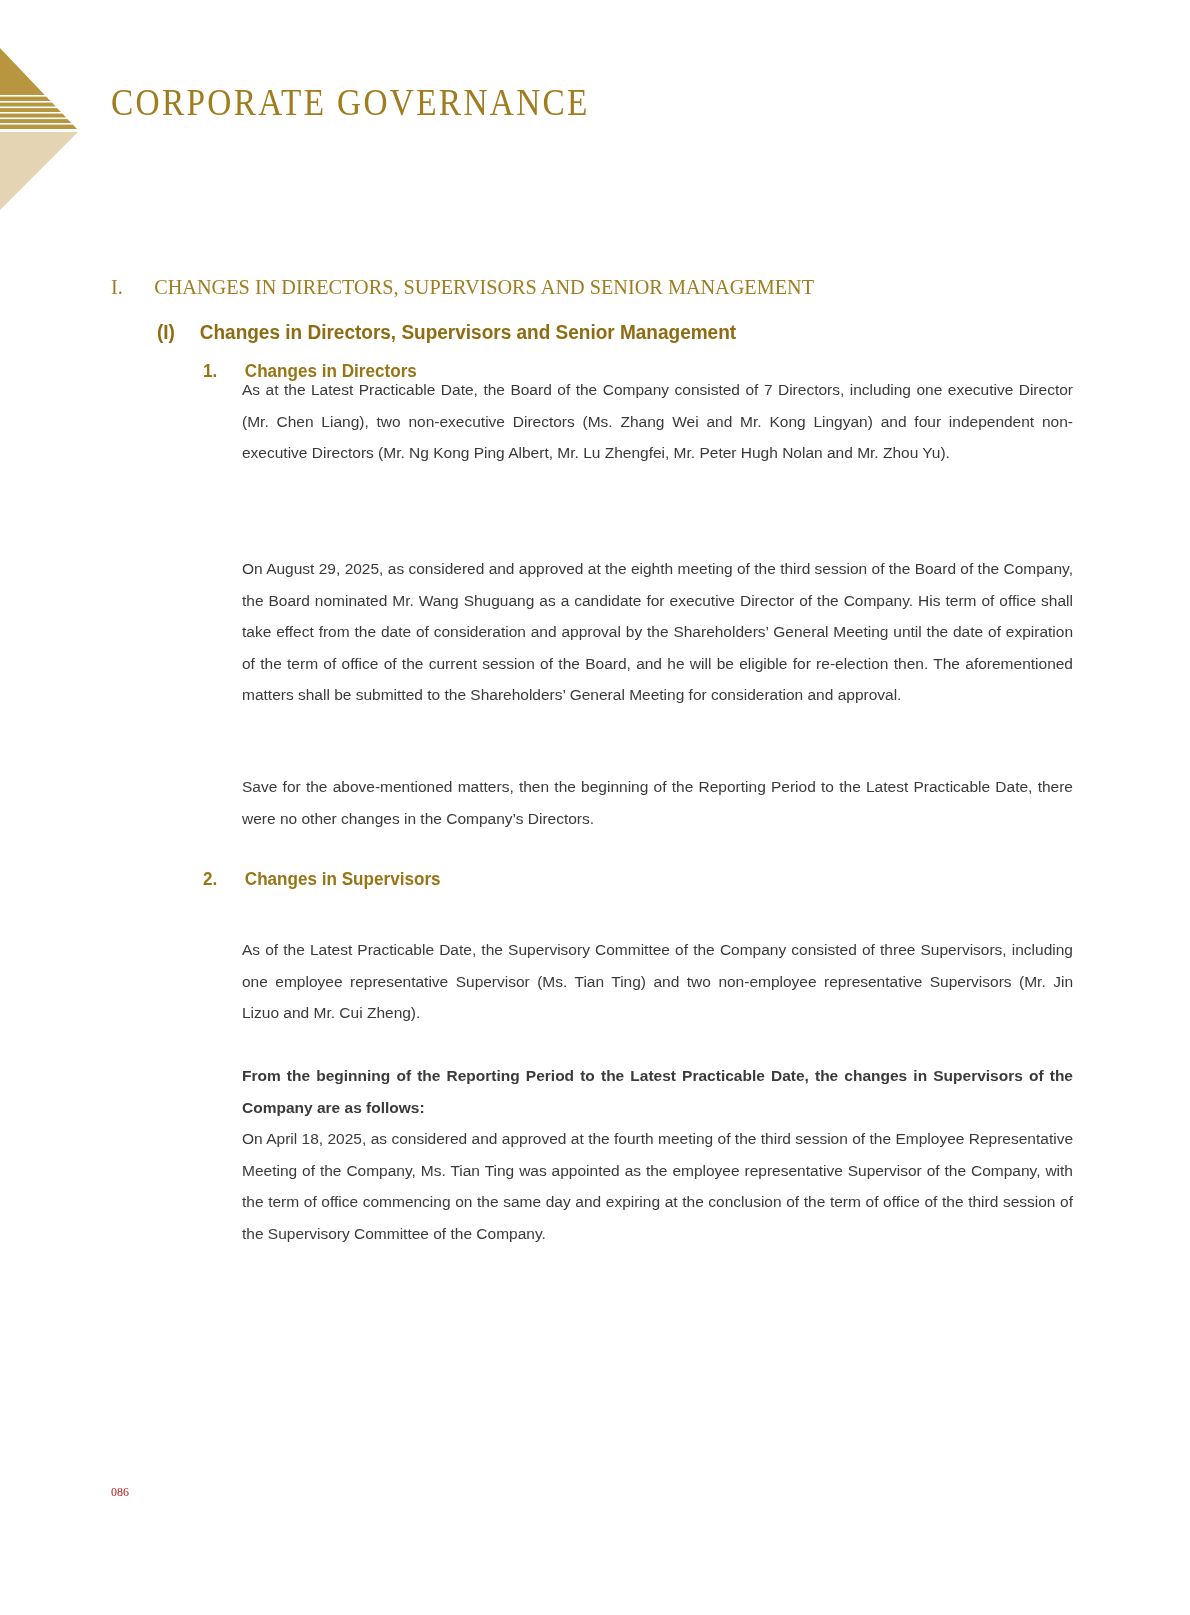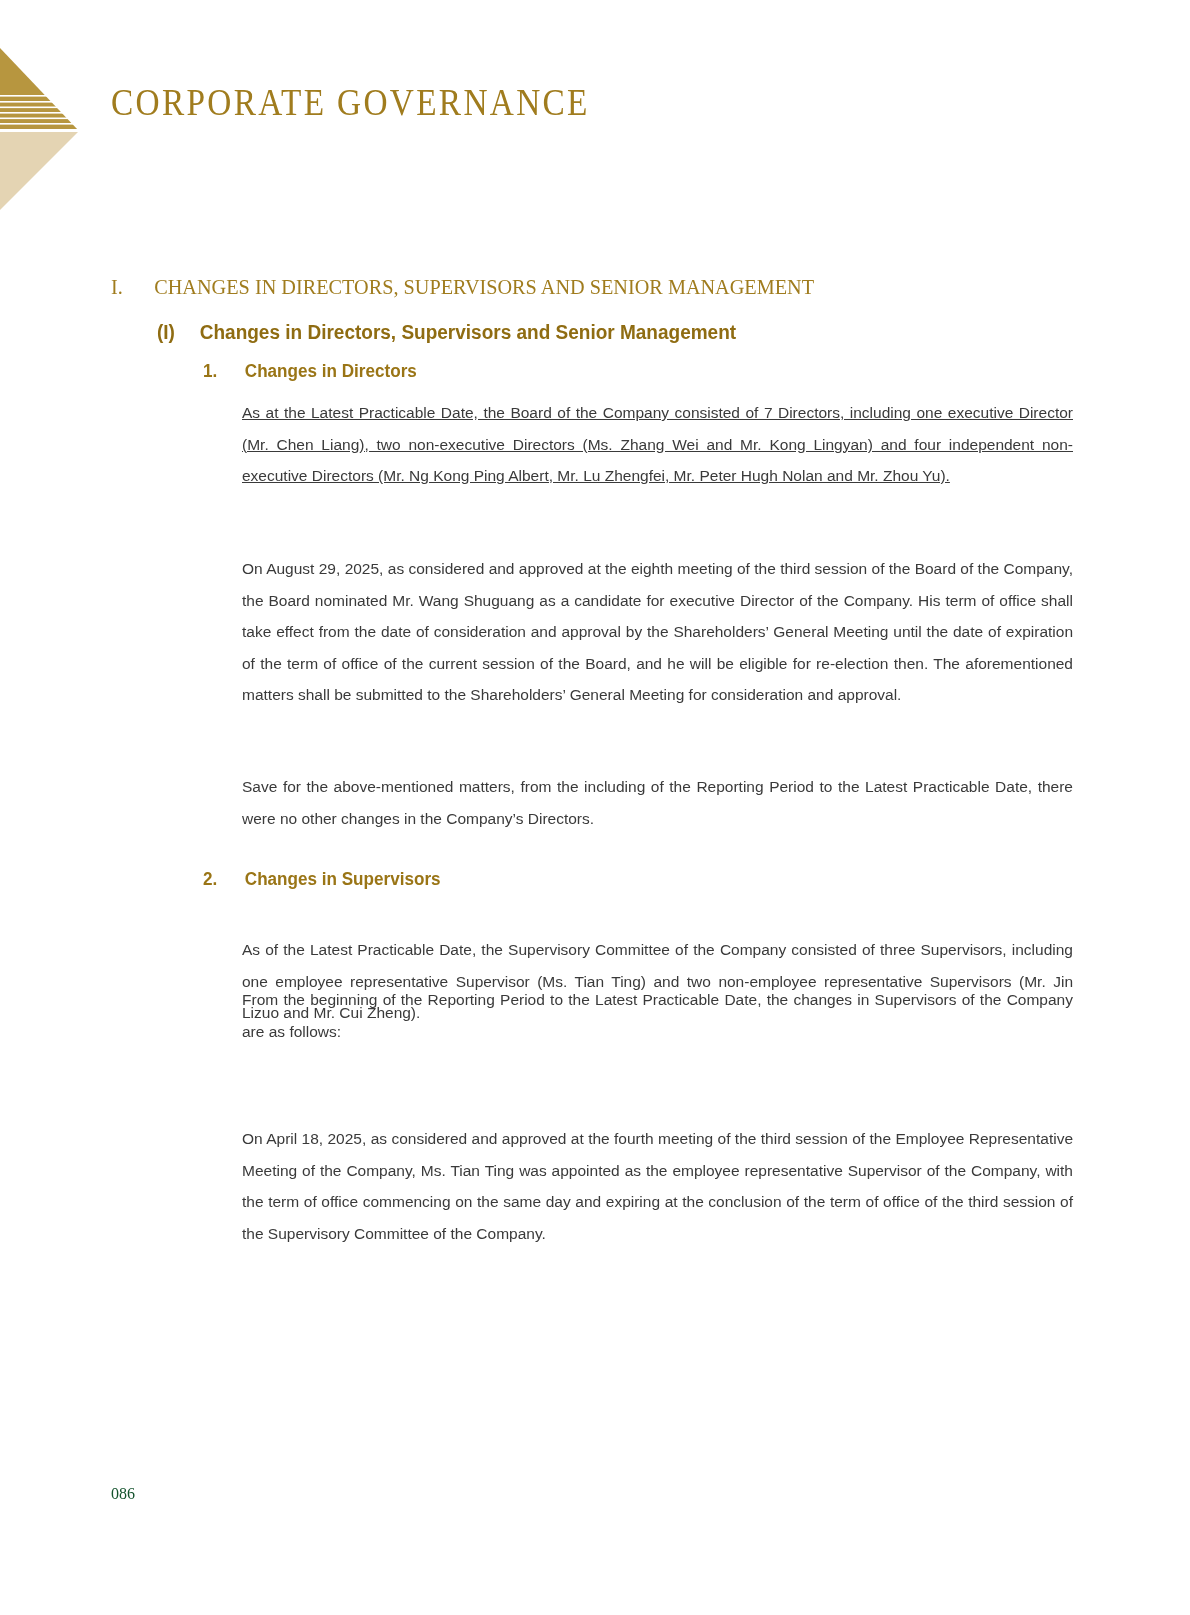--- a/index.html
+++ b/index.html
@@ -74,7 +74,7 @@
 
 <h4 class="sec-h3" style="top:362px;"><span class="num">1.</span><span>Changes in Directors</span></h4>
 
-<p class="para" style="top:397px;text-decoration:underline;">As at the Latest Practicable Date, the Board of the Company consisted of 7 Directors, including one executive Director (Mr. Chen Liang), two non-executive Directors (Ms. Zhang Wei and Mr. Kong Lingyan) and four independent non-executive Directors (Mr. Ng Kong Ping Albert, Mr. Lu Zhengfei, Mr. Peter Hugh Nolan and Mr. Zhou Yu).</p>
+<p class="para" style="top:374px;">As at the Latest Practicable Date, the Board of the Company consisted of 7 Directors, including one executive Director (Mr. Chen Liang), two non-executive Directors (Ms. Zhang Wei and Mr. Kong Lingyan) and four independent non-executive Directors (Mr. Ng Kong Ping Albert, Mr. Lu Zhengfei, Mr. Peter Hugh Nolan and Mr. Zhou Yu).</p>
 <p class="para" style="top:553px;">On August 29, 2025, as considered and approved at the eighth meeting of the third session of the Board of the Company, the Board nominated Mr. Wang Shuguang as a candidate for executive Director of the Company. His term of office shall take effect from the date of consideration and approval by the Shareholders’ General Meeting until the date of expiration of the term of office of the current session of the Board, and he will be eligible for re-election then. The aforementioned matters shall be submitted to the Shareholders’ General Meeting for consideration and approval.</p>
 <p class="para" style="top:771px;">Save for the above-mentioned matters, from the including of the Reporting Period to the Latest Practicable Date, there were no other changes in the Company’s Directors.</p>
 

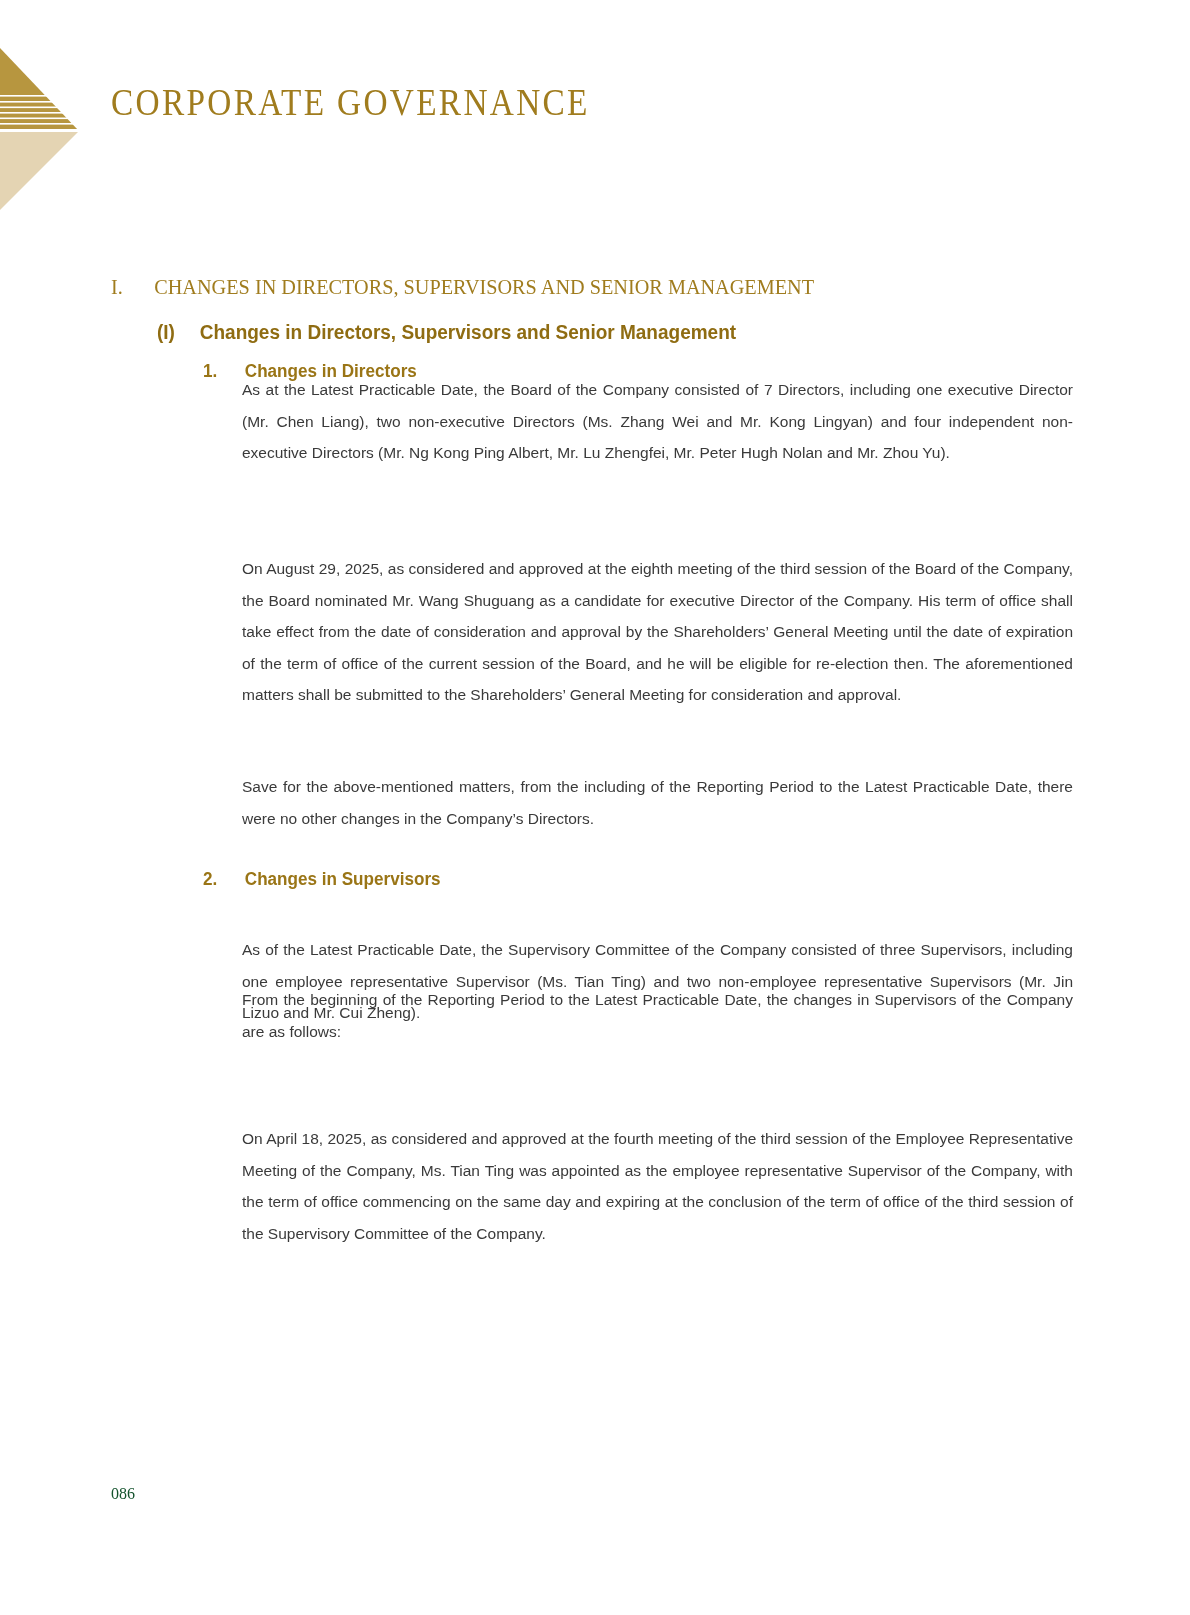--- a/index.html
+++ b/index.html
@@ -76,7 +76,7 @@
 
 <p class="para" style="top:374px;">As at the Latest Practicable Date, the Board of the Company consisted of 7 Directors, including one executive Director (Mr. Chen Liang), two non-executive Directors (Ms. Zhang Wei and Mr. Kong Lingyan) and four independent non-executive Directors (Mr. Ng Kong Ping Albert, Mr. Lu Zhengfei, Mr. Peter Hugh Nolan and Mr. Zhou Yu).</p>
 <p class="para" style="top:553px;">On August 29, 2025, as considered and approved at the eighth meeting of the third session of the Board of the Company, the Board nominated Mr. Wang Shuguang as a candidate for executive Director of the Company. His term of office shall take effect from the date of consideration and approval by the Shareholders’ General Meeting until the date of expiration of the term of office of the current session of the Board, and he will be eligible for re-election then. The aforementioned matters shall be submitted to the Shareholders’ General Meeting for consideration and approval.</p>
-<p class="para" style="top:771px;">Save for the above-mentioned matters, from the including of the Reporting Period to the Latest Practicable Date, there were no other changes in the Company’s Directors.</p>
+<p class="para" style="top:771px;">Save for the above-mentioned matters, then the beginning of the Reporting Period to the Latest Practicable Date, there were no other changes in the Company’s Directors.</p>
 
 <h4 class="sec-h3" style="top:870px;"><span class="num">2.</span><span>Changes in Supervisors</span></h4>
 

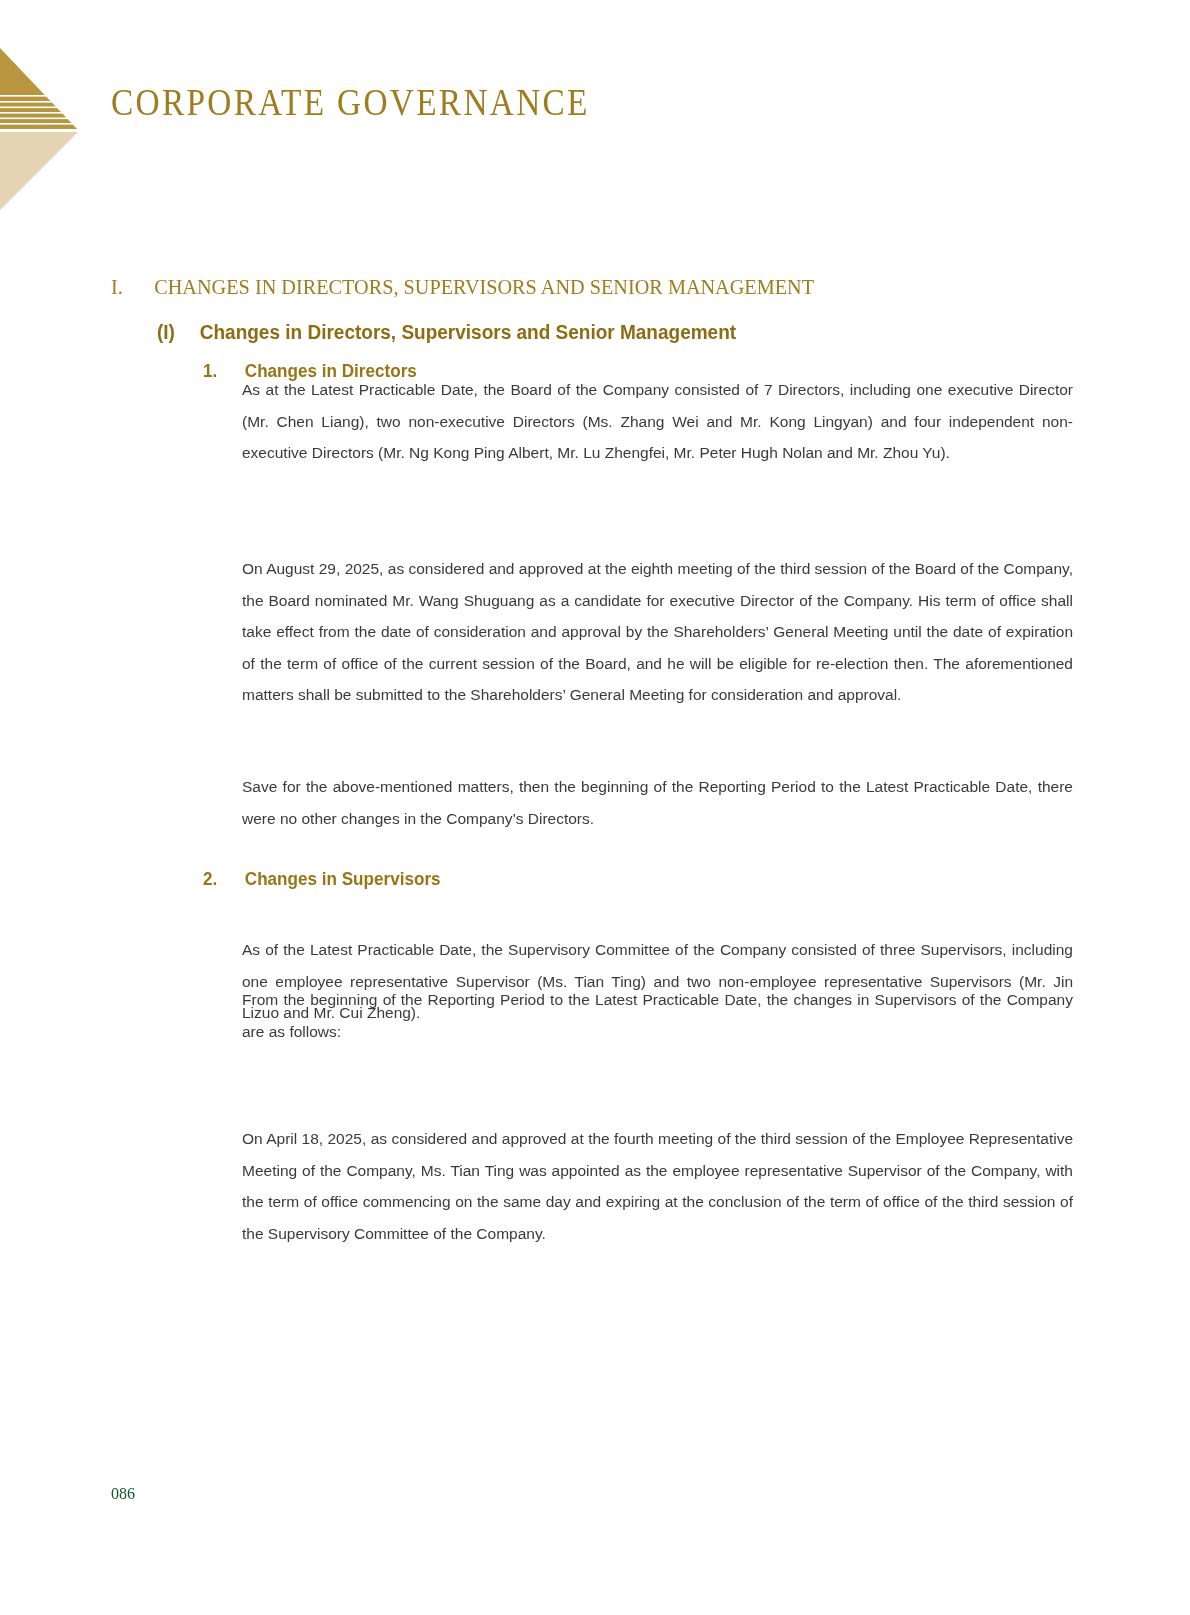--- a/index.html
+++ b/index.html
@@ -81,7 +81,7 @@
 <h4 class="sec-h3" style="top:870px;"><span class="num">2.</span><span>Changes in Supervisors</span></h4>
 
 <p class="para" style="top:934px;">As of the Latest Practicable Date, the Supervisory Committee of the Company consisted of three Supervisors, including one employee representative Supervisor (Ms. Tian Ting) and two non-employee representative Supervisors (Mr. Jin Lizuo and Mr. Cui Zheng).</p>
-<p class="para" style="top:984px;">From the beginning of the Reporting Period to the Latest Practicable Date, the changes in Supervisors of the Company are as follows:</p>
+<p class="para" style="top:1060px;font-weight:bold;">From the beginning of the Reporting Period to the Latest Practicable Date, the changes in Supervisors of the Company are as follows:</p>
 <p class="para" style="top:1123px;">On April 18, 2025, as considered and approved at the fourth meeting of the third session of the Employee Representative Meeting of the Company, Ms. Tian Ting was appointed as the employee representative Supervisor of the Company, with the term of office commencing on the same day and expiring at the conclusion of the term of office of the third session of the Supervisory Committee of the Company.</p>
 
 <div class="page-number">086</div>

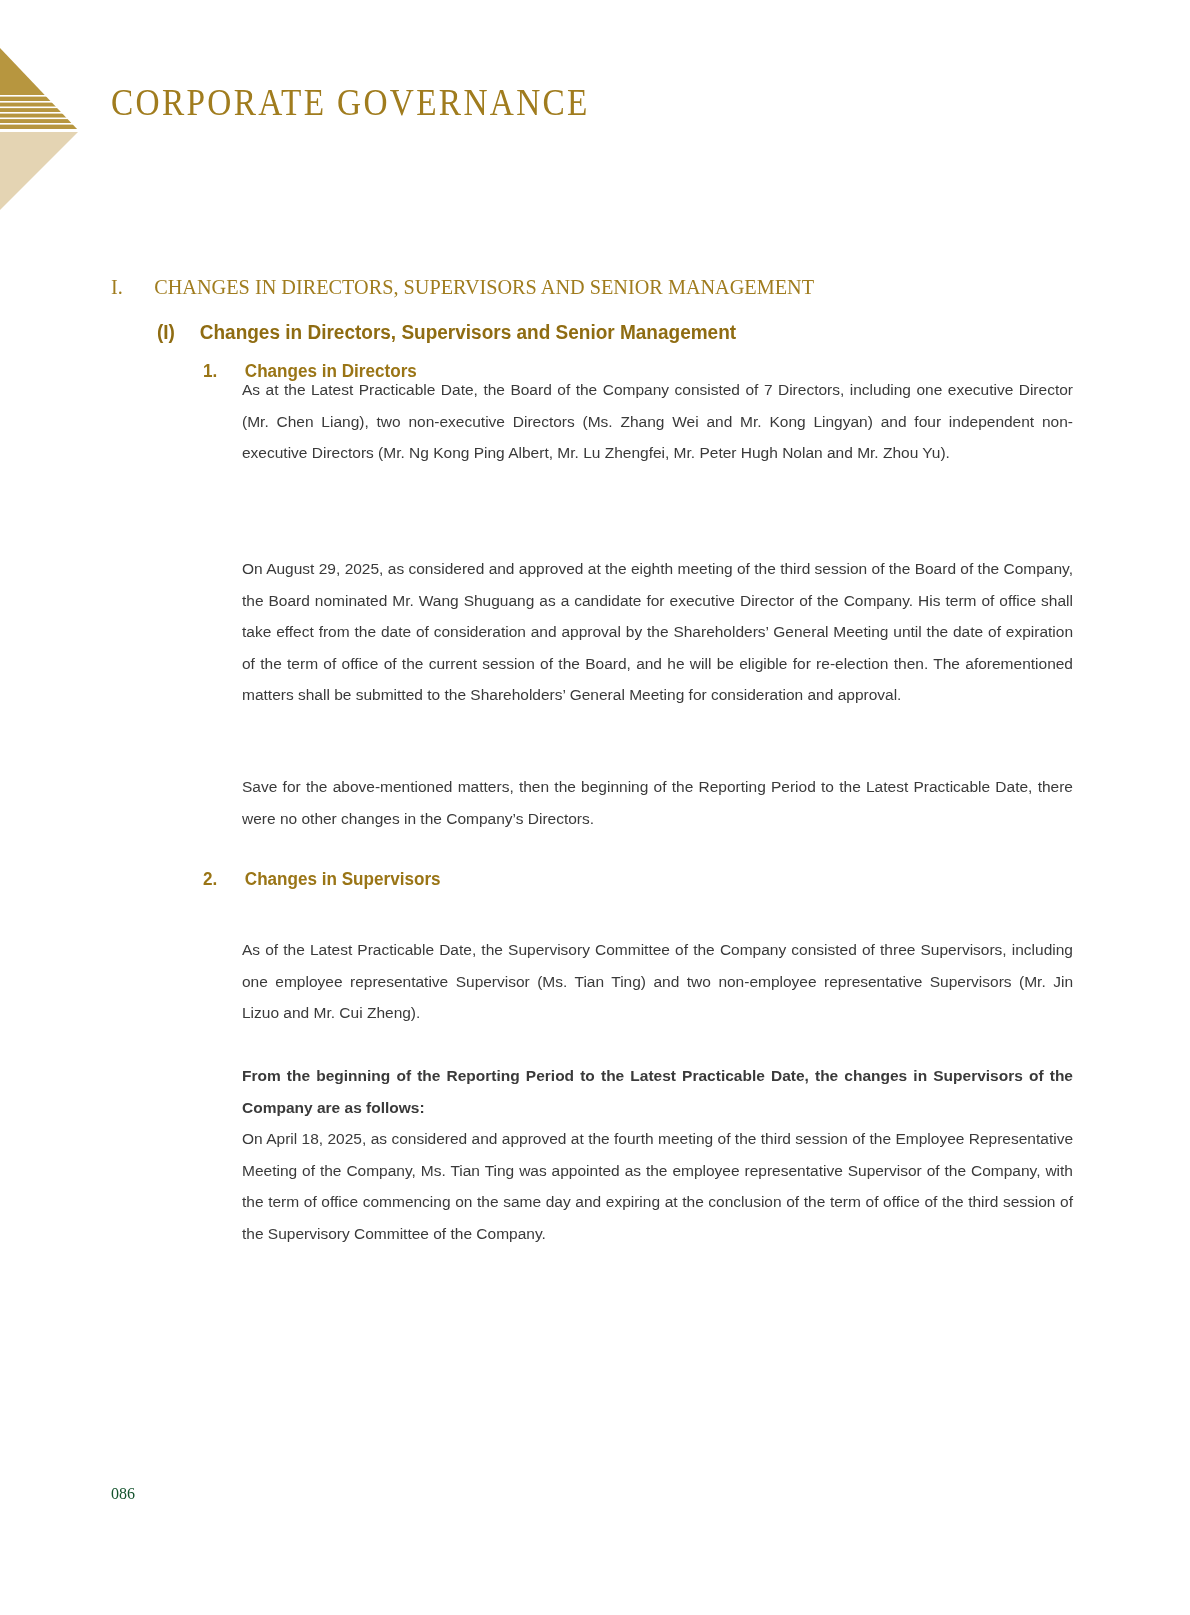--- a/index.html
+++ b/index.html
@@ -46,7 +46,7 @@
   .page-number {
     position: absolute; left: 111px; top: 1485px;
     font-family: "Liberation Serif", "DejaVu Serif", serif;
-    font-size: 16px; color: #14532d; margin: 0;
+    font-size: 12px; color: #b91c1c; margin: 0;
   }
 </style>
 </head>

